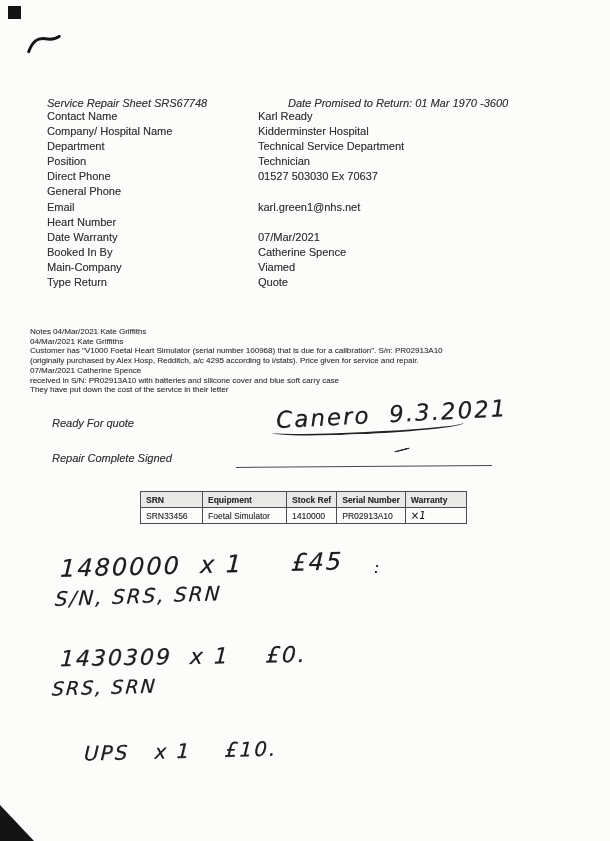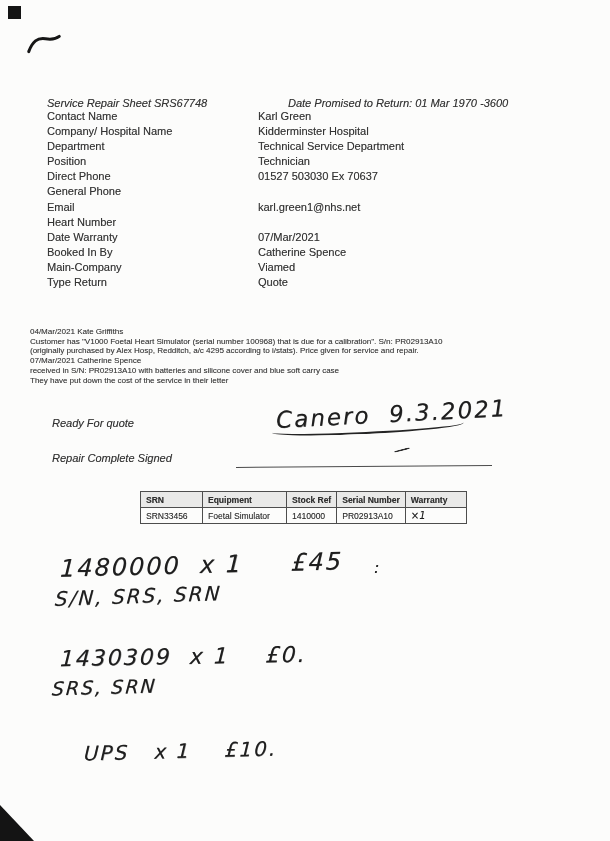--- a/index.html
+++ b/index.html
@@ -82,7 +82,7 @@
   <div class="abs fields">
     <div class="field-row">
       <span class="field-label">Contact Name</span>
-      <span class="field-value">Karl Green</span>
+      <span class="field-value">Karl Ready</span>
     </div>
     <div class="field-row">
       <span class="field-label">Company/ Hospital Name</span>

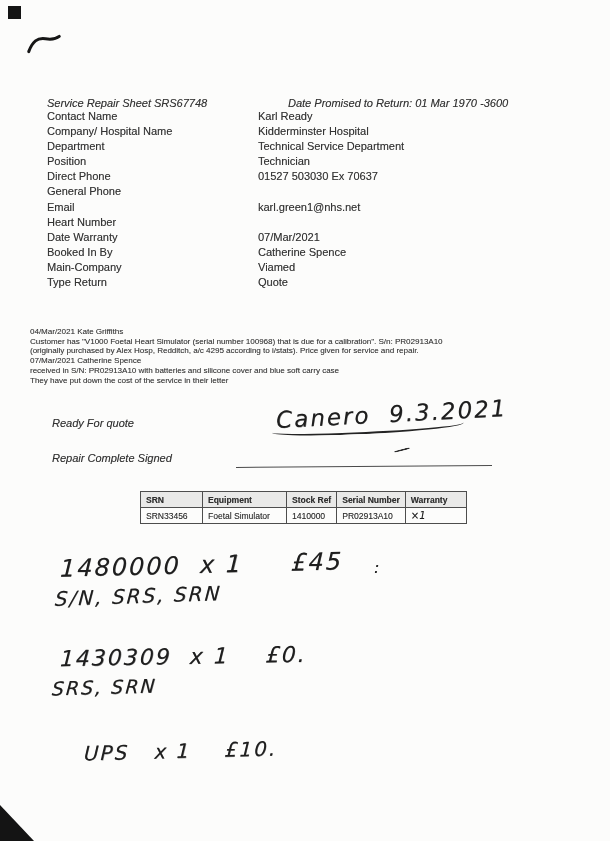--- a/index.html
+++ b/index.html
@@ -131,6 +131,7 @@
   </div>
 
   <div class="abs notes">
+    <div>Notes 04/Mar/2021 Kate Griffiths</div>
     <div>04/Mar/2021 Kate Griffiths</div>
     <div>Customer has "V1000 Foetal Heart Simulator (serial number 100968) that is due for a calibration".  S/n: PR02913A10</div>
     <div>(originally purchased by Alex Hosp, Redditch, a/c 4295 according to i/stats).  Price given for service and repair.</div>

